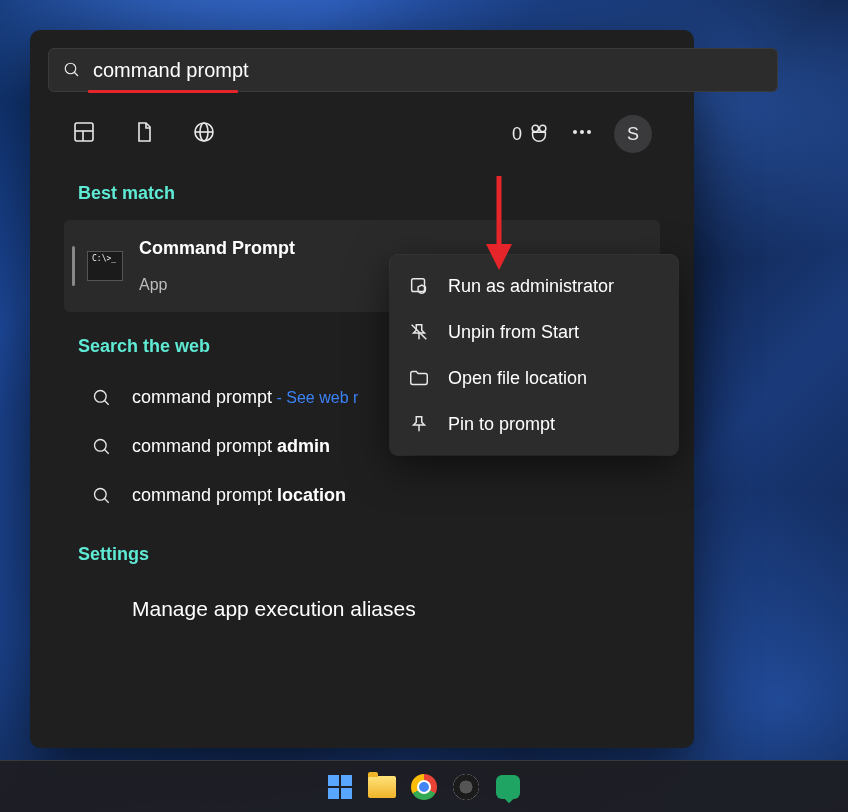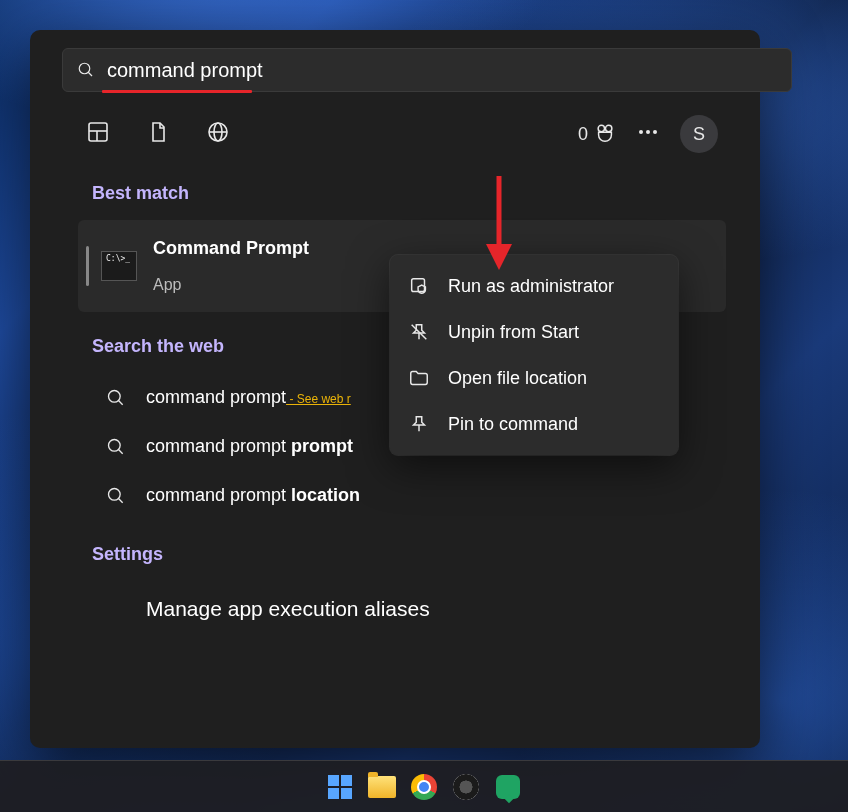--- a/index.html
+++ b/index.html
@@ -18,8 +18,8 @@
       z-index:0;
     }
     .start-panel {
-      position: absolute; top: 30px; left: 30px; width: 730px; height: 718px;
-      background: #1f1f1f; border-radius: 10px; padding: 18px 18px 0 32px; z-index:5;
+      position: absolute; top: 30px; left: 30px; width: 664px; height: 718px;
+      background: #1f1f1f; border-radius: 10px; padding: 18px 18px 0 18px; z-index:5;
       box-shadow: 0 20px 60px rgba(0,0,0,0.6);
     }
     .search-box {

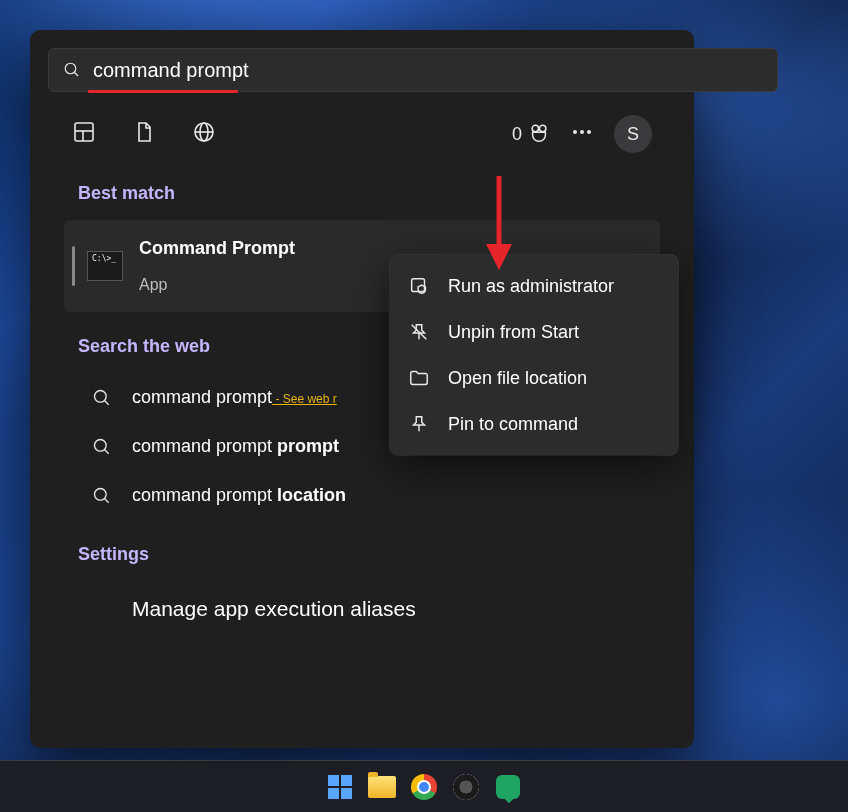--- a/index.html
+++ b/index.html
@@ -35,7 +35,7 @@
     .fbar-right { display:flex; gap:20px; align-items:center; }
     .cnt { color:#e8e8e8; font-size:18px; display:flex; align-items:center; gap:6px; }
     .avatar { width:38px; height:38px; border-radius:50%; background:#3a3a3d; color:#e8e8e8; display:flex; align-items:center; justify-content:center; font-size:18px; font-weight:500; }
-    .sec-title { color:#c4b5fd; font-size:18px; font-weight:600; padding: 24px 0 16px 30px; }
+    .sec-title { color:#5eead4; font-size:18px; font-weight:600; padding: 24px 0 16px 30px; }
     .best-card {
       margin: 0 16px; height:92px; background:#2a2a2a; border-radius:6px; display:flex; align-items:center; position:relative;
       padding-left:8px;

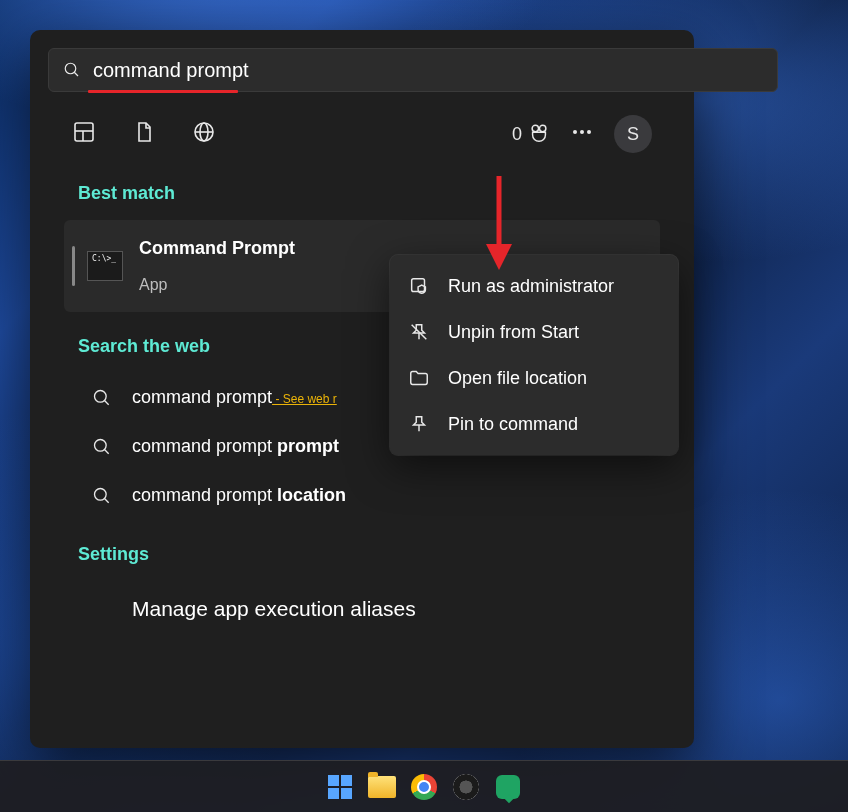--- a/index.html
+++ b/index.html
@@ -46,7 +46,7 @@
     .app-name { color:#fff; font-size:18px; font-weight:600; }
     .app-type { color:#bdbdbd; font-size:16px; margin-top:17px; }
     .web-item { display:flex; align-items:center; gap:20px; padding: 14px 0 14px 44px; color:#fff; font-size:18px; }
-    .web-item .sub { color:#eab308; font-size:12px;text-decoration:underline; }
+    .web-item .sub { color:#3b82f6; font-size:16px; }
     .settings-item { padding: 16px 0 16px 84px; color:#fff; font-size:21px; }
     b { font-weight:700; }
 

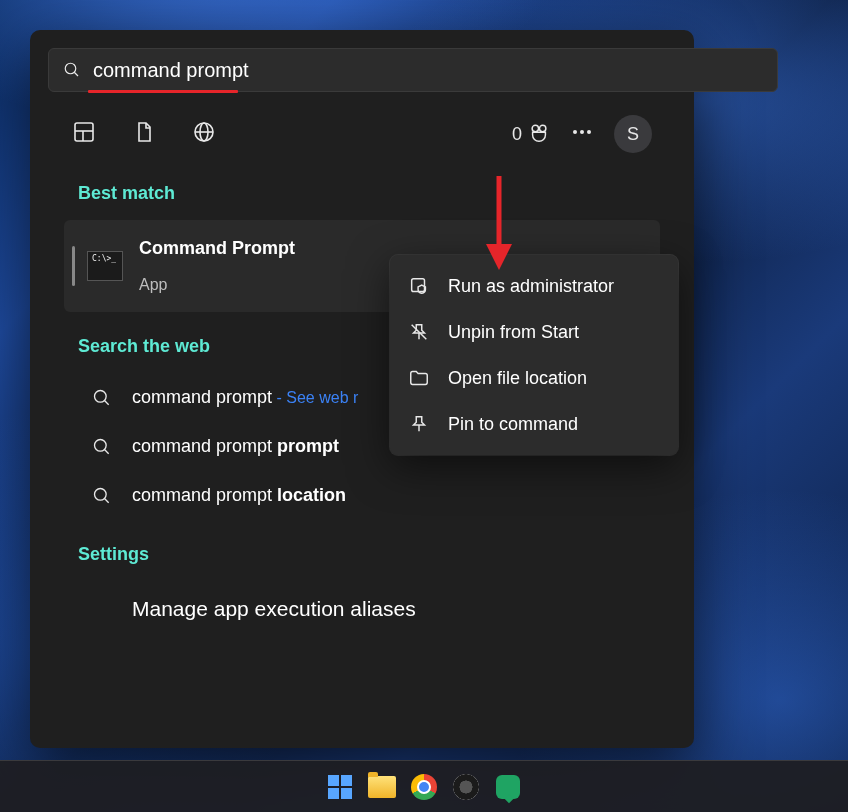--- a/index.html
+++ b/index.html
@@ -189,7 +189,7 @@
         <path class="ic" d="M9 4l6 0 0 6 3 3-12 0 3-3z"></path>
         <line class="ic" x1="12" y1="13" x2="12" y2="20"></line>
       </svg>
-    <span>Pin to command</span>
+    <span>Pin to prompt</span>
   </div>
 </div>
 

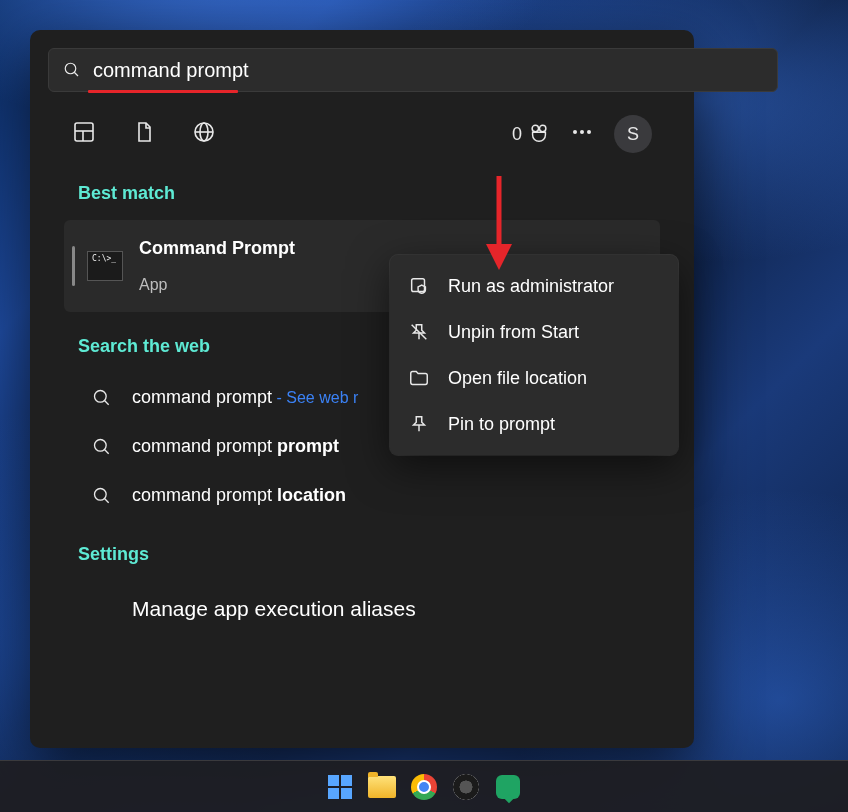--- a/index.html
+++ b/index.html
@@ -148,7 +148,7 @@
         <circle class="ic" cx="10" cy="10" r="7"></circle>
         <line class="ic" x1="20" y1="20" x2="15" y2="15"></line>
       </svg>
-    <span><span>command prompt </span><b>prompt</b></span>
+    <span><span>command prompt </span><b>admin</b></span>
   </div>
   <div class="web-item">
     <svg width="20" height="20" viewBox="0 0 24 24">

